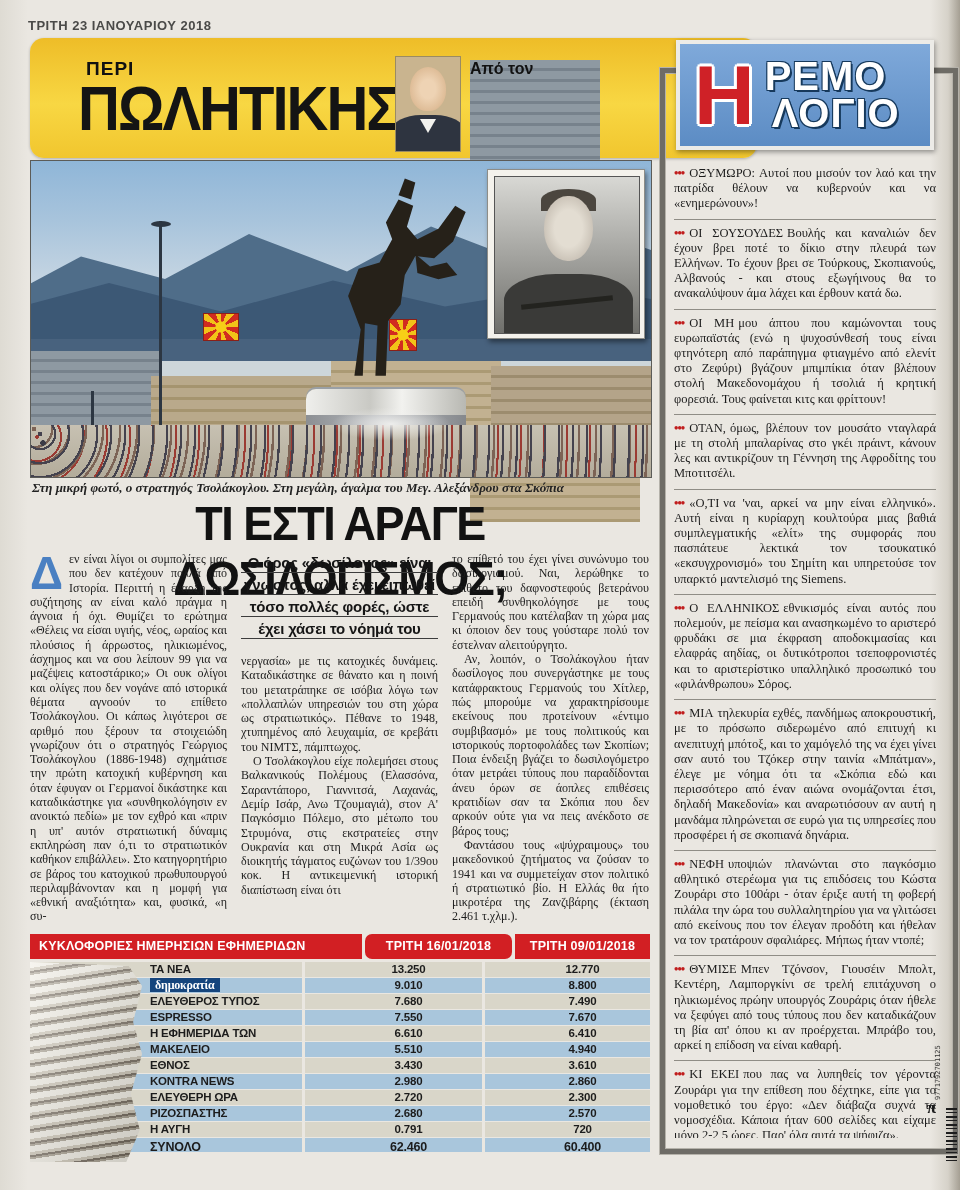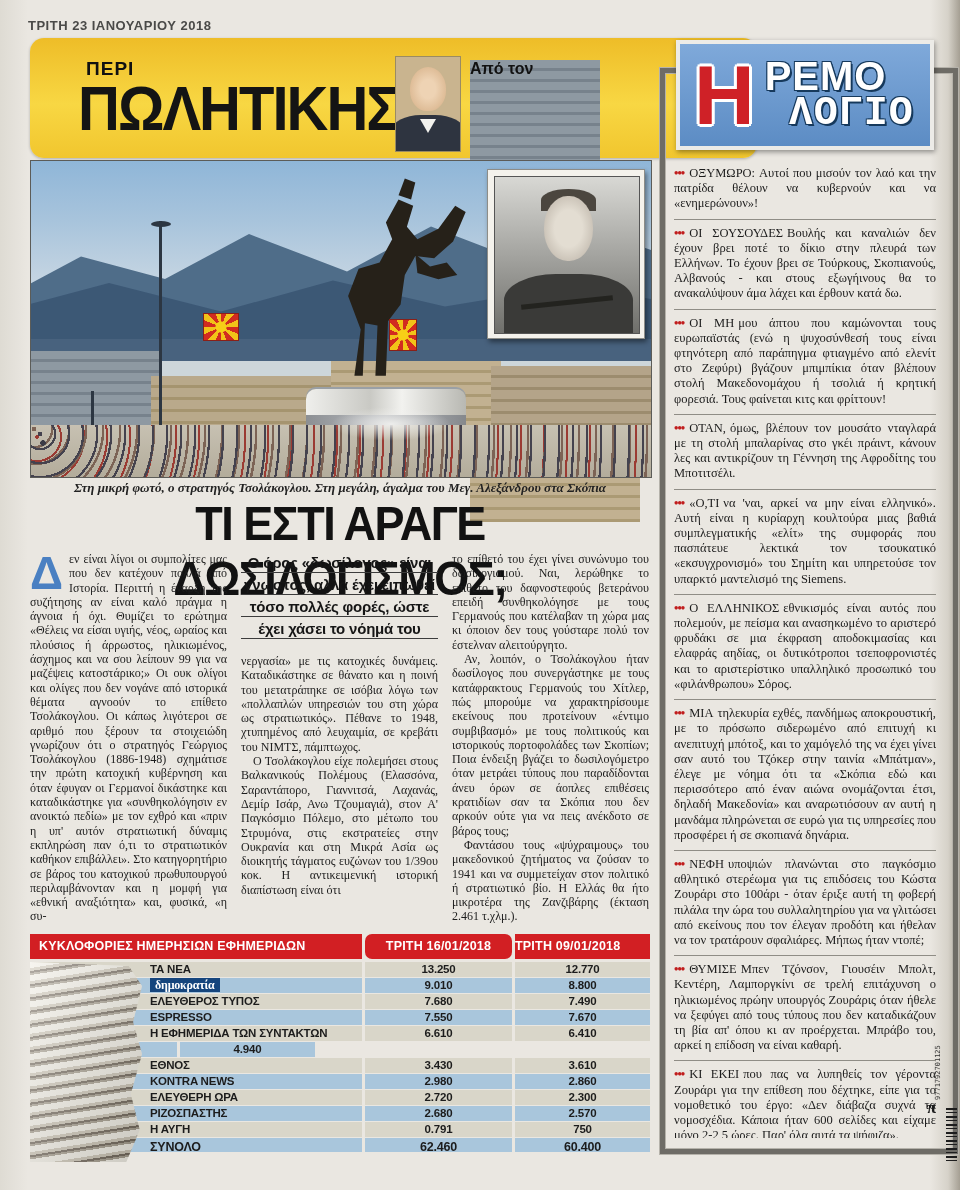--- a/index.html
+++ b/index.html
@@ -111,7 +111,7 @@
       text-shadow:-3px 0 #fff,3px 0 #fff,0 -3px #fff,0 3px #fff,-2px -2px #fff,2px 2px #fff,-2px 2px #fff,2px -2px #fff;}
   .remo-words{margin-left:10px;font:900 40px/37px "Liberation Sans",sans-serif;color:#fff;letter-spacing:1px;
       text-shadow:2px 2px 0 #16395c,-1px -1px 0 #16395c,1px -1px 0 #16395c,-1px 1px 0 #16395c;}
-  .remo-words .w2{margin-left:24px;font-family:Liberation Mono, monospace;}
+  .remo-words .w2{margin-left:7px;}
   .remo-body{position:absolute;left:674px;top:160px;width:262px;height:978px;overflow:hidden;z-index:2;}
   .remo-item{border-bottom:1px solid #8f8d86;padding:6px 0 7px;font:12.5px/15.2px "Liberation Serif",serif;text-align:justify;}
   .remo-item:last-child{border-bottom:none;}

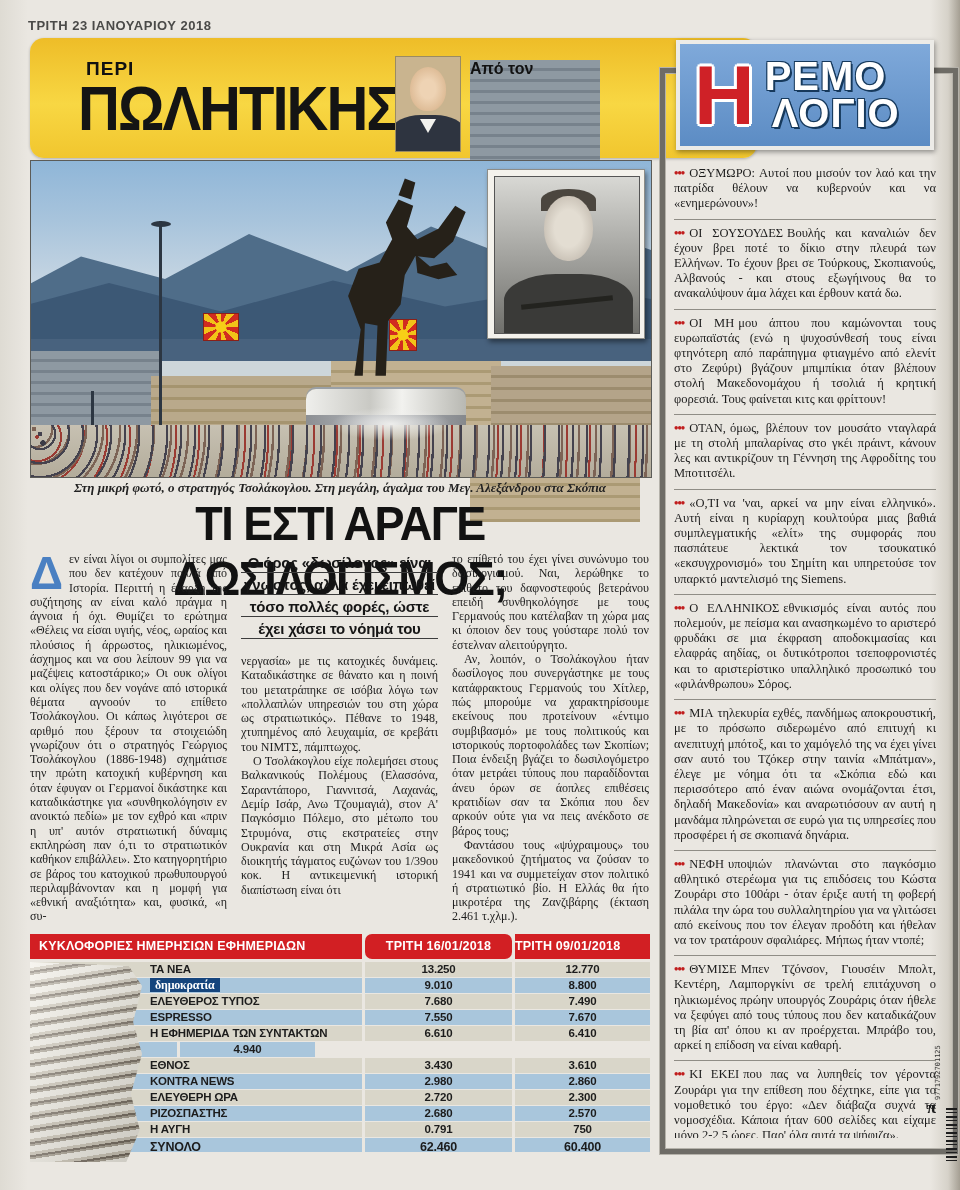--- a/index.html
+++ b/index.html
@@ -66,7 +66,7 @@
   .iin .iuni{position:absolute;left:6%;bottom:-4%;width:90%;height:42%;background:#3a3a38;border-radius:40% 40% 0 0;}
   .iin .ibelt{position:absolute;left:18%;bottom:18%;width:64%;height:5px;background:#23231f;transform:rotate(-6deg);}
   
-  .caption{position:absolute;left:32px;top:480px;width:616px;font:bold italic 13px "Liberation Serif",serif;color:#222;text-align:center;}
+  .caption{position:absolute;left:32px;top:480px;width:616px;font:bold italic 13px "Liberation Serif",serif;color:#222;}
   .headline{position:absolute;left:30px;top:497px;width:620px;text-align:center;
             font:900 45px "Liberation Sans",sans-serif;color:#121212;letter-spacing:-1.5px;transform:scaleY(1.05);transform-origin:top center;}
   

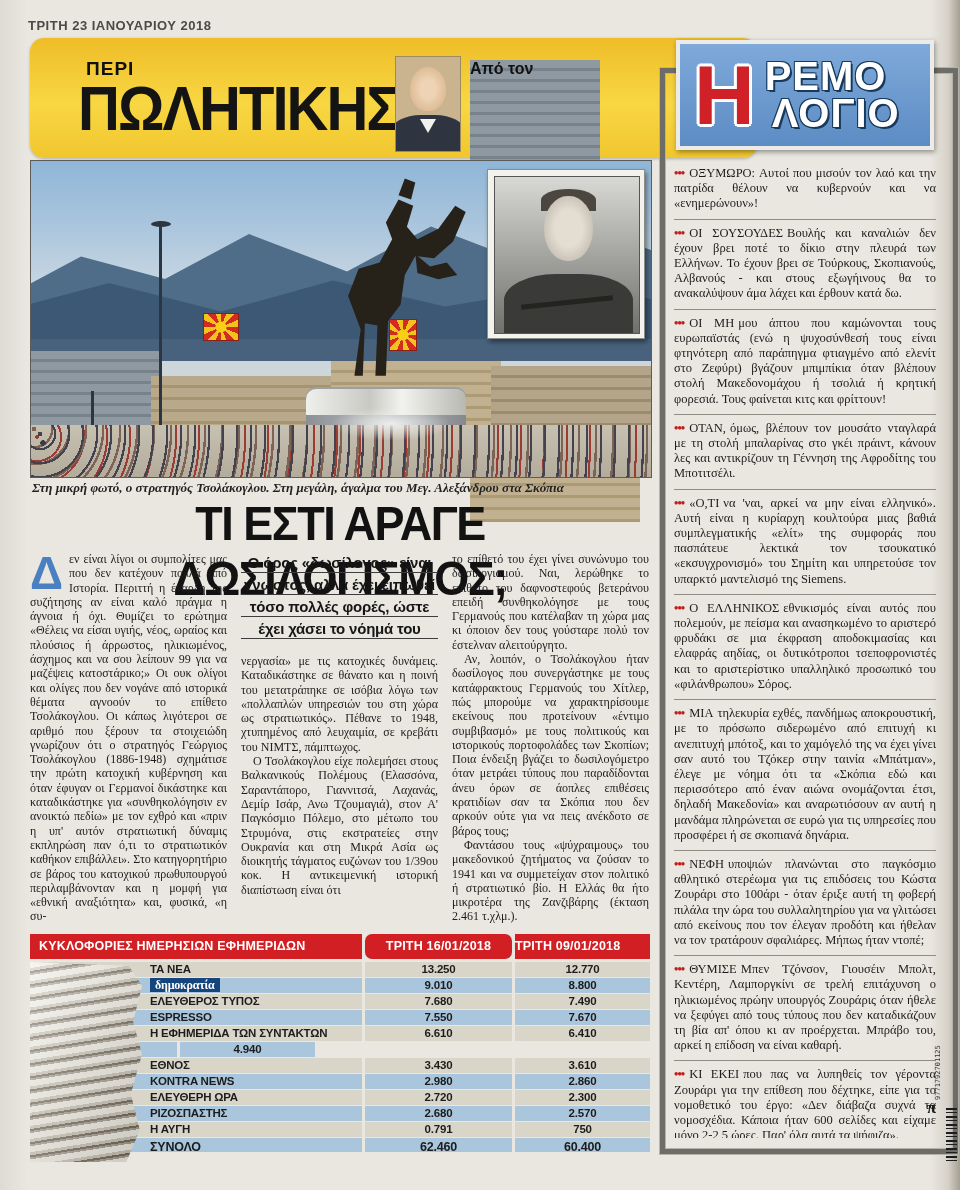--- a/index.html
+++ b/index.html
@@ -84,7 +84,7 @@
   .circ-head>div{background:#d21f23;color:#fff;font:bold 12.5px/25px "Liberation Sans",sans-serif;letter-spacing:.2px;}
   .ch-title{flex:1;padding-left:9px;}
   .ch-c1{width:147px;text-align:center;border-radius:7px;}
-  .ch-c2{width:135px;}
+  .ch-c2{width:135px;text-align:center;}
   .circ-body{position:relative;}
   .stack{position:absolute;left:0;top:0;width:112px;height:200px;z-index:2;
      background:

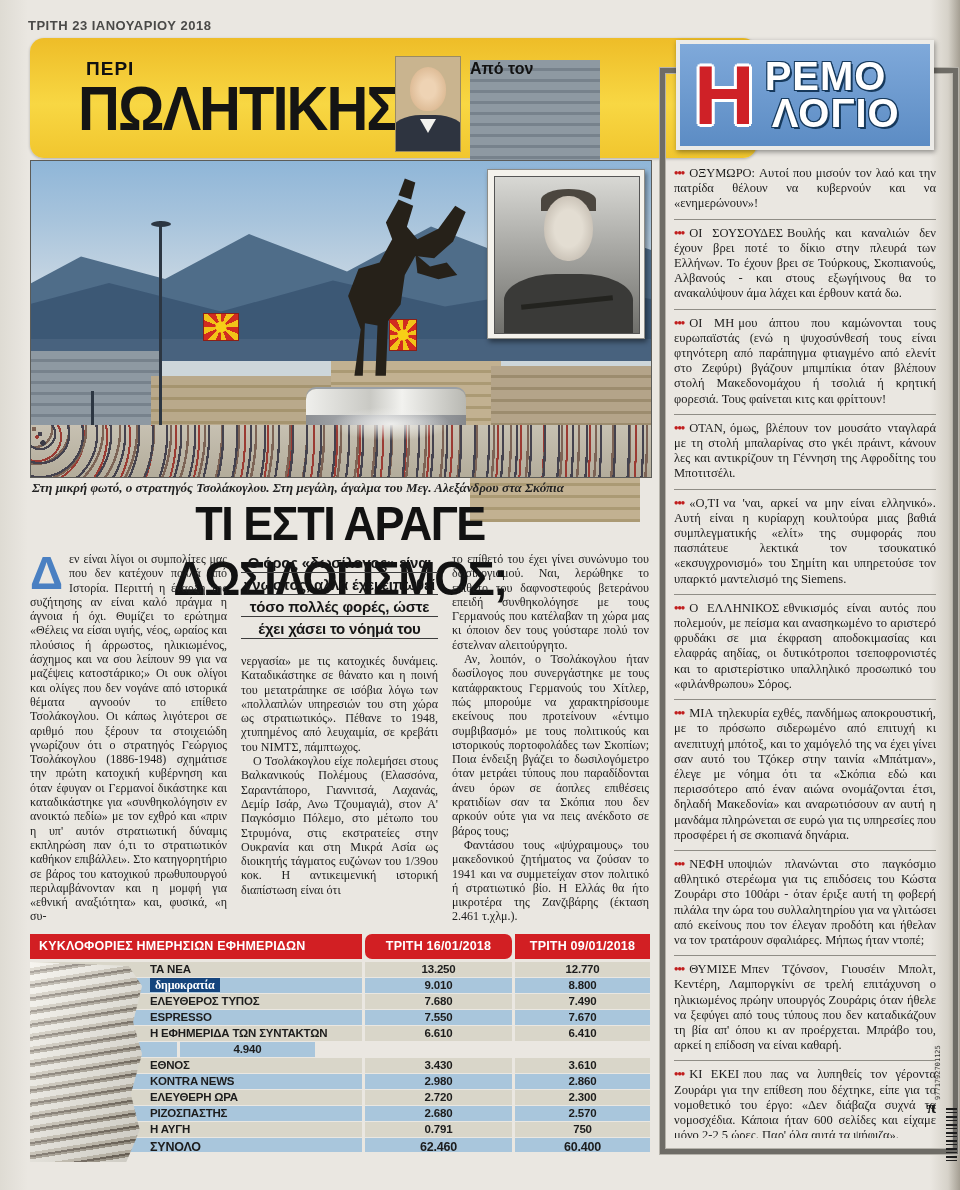--- a/index.html
+++ b/index.html
@@ -95,7 +95,7 @@
   .circ-row>div{background:#d9d6c9;font:bold 11.5px/15px "Liberation Sans",sans-serif;letter-spacing:-.2px;}
   .circ-row.alt>div{background:#a9c6dc;}
   .circ-name{flex:1;padding-left:120px;}
-  .circ-val{width:147px;text-align:center;}
+  .circ-val{width:147px;text-align:center;padding-left:30px;}
   .circ-val:last-child{width:135px;}
   .circ-row.hl .circ-name .nm{background:#15457d;color:#fff;font:bold 12px/15px "Liberation Serif",serif;padding:0 5px;}
   .circ-row.total{height:14px;}

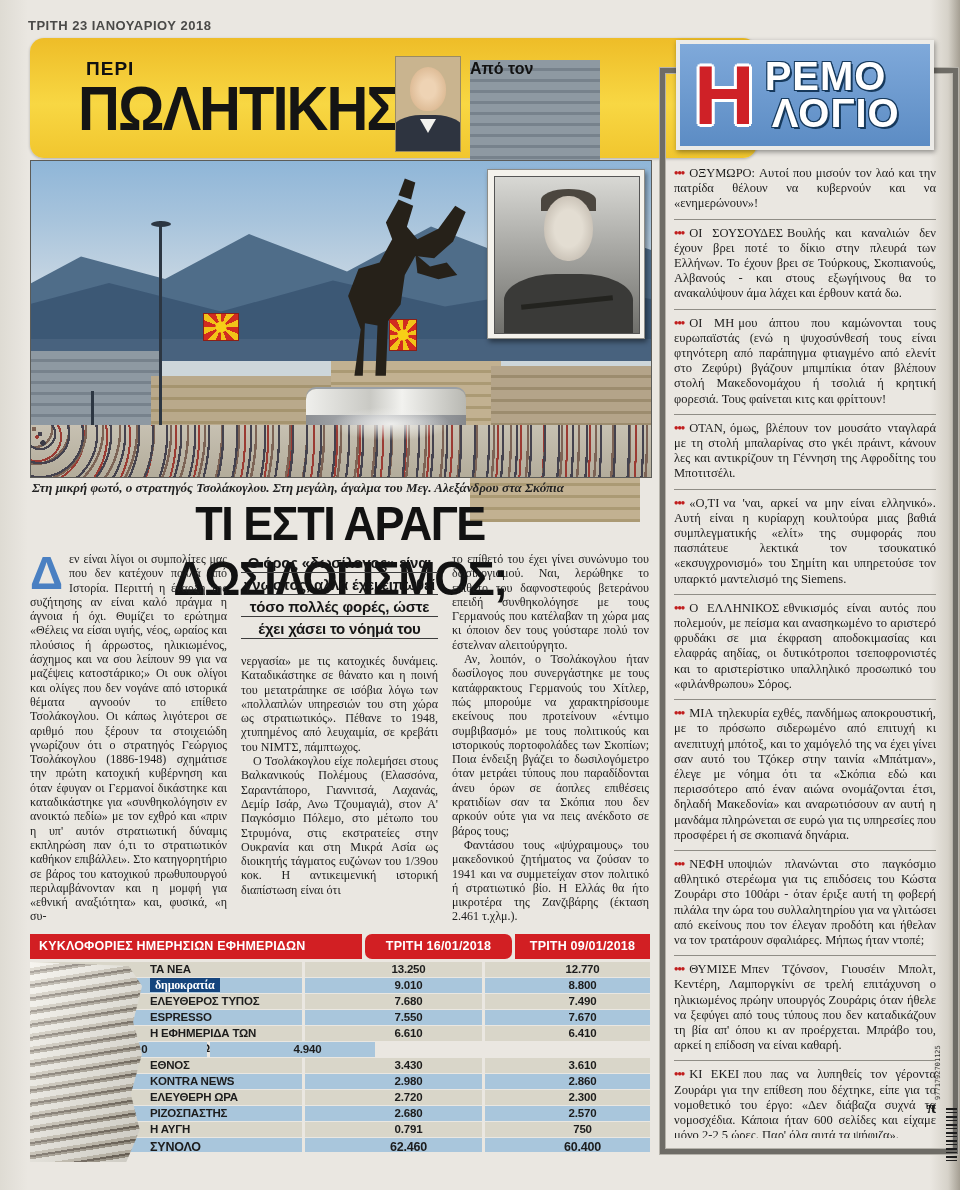--- a/index.html
+++ b/index.html
@@ -243,6 +243,7 @@
           </div>
 
           <div class="circ-row alt">
+            <div class="circ-name"><span class="nm">ΜΑΚΕΛΕΙΟ</span></div>
             <div class="circ-val">5.510</div>
             <div class="circ-val">4.940</div>
           </div>

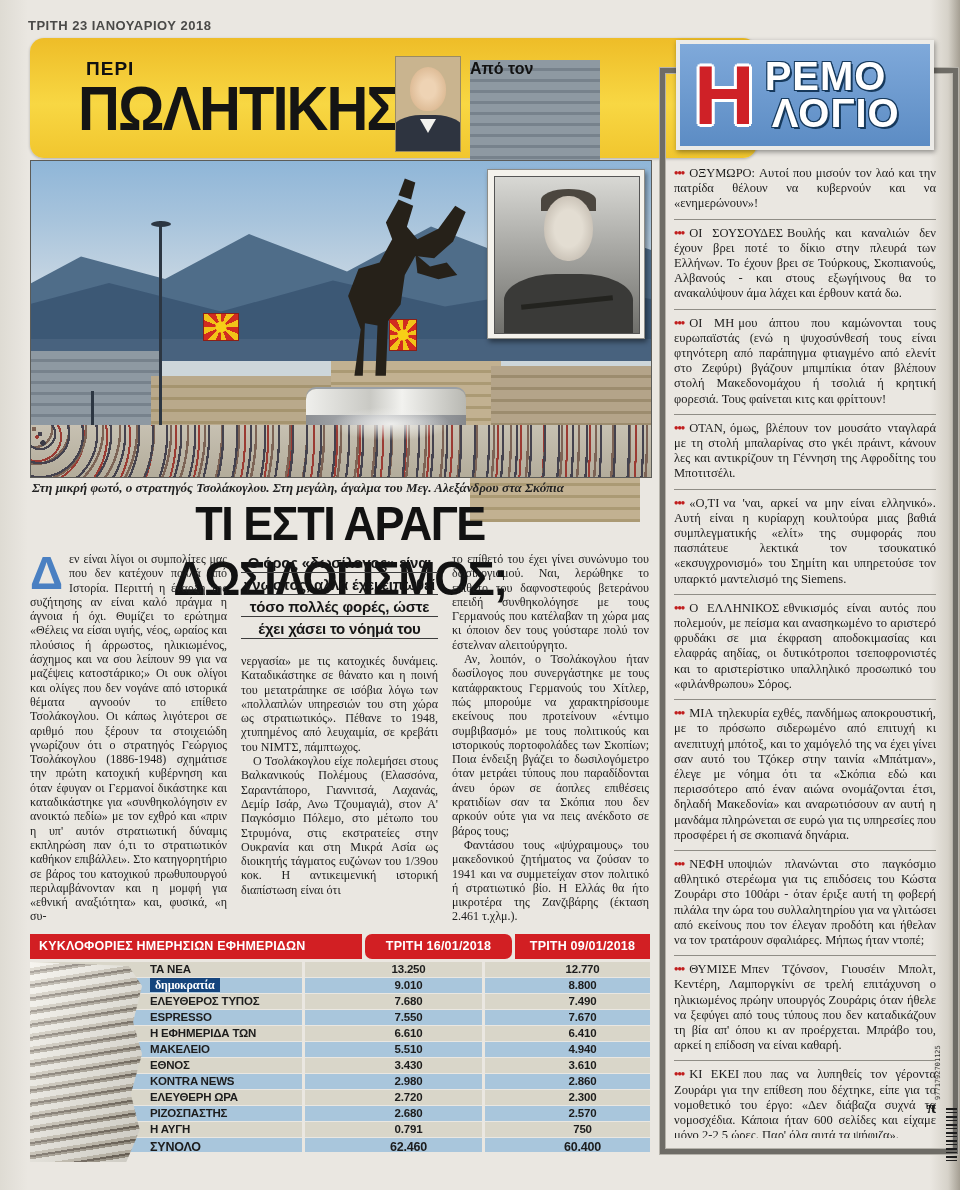--- a/index.html
+++ b/index.html
@@ -275,7 +275,7 @@
           <div class="circ-row">
             <div class="circ-name"><span class="nm">Η ΑΥΓΗ</span></div>
             <div class="circ-val">0.791</div>
-            <div class="circ-val">750</div>
+            <div class="circ-val">720</div>
           </div>
         </div>
       <div class="circ-row total">

